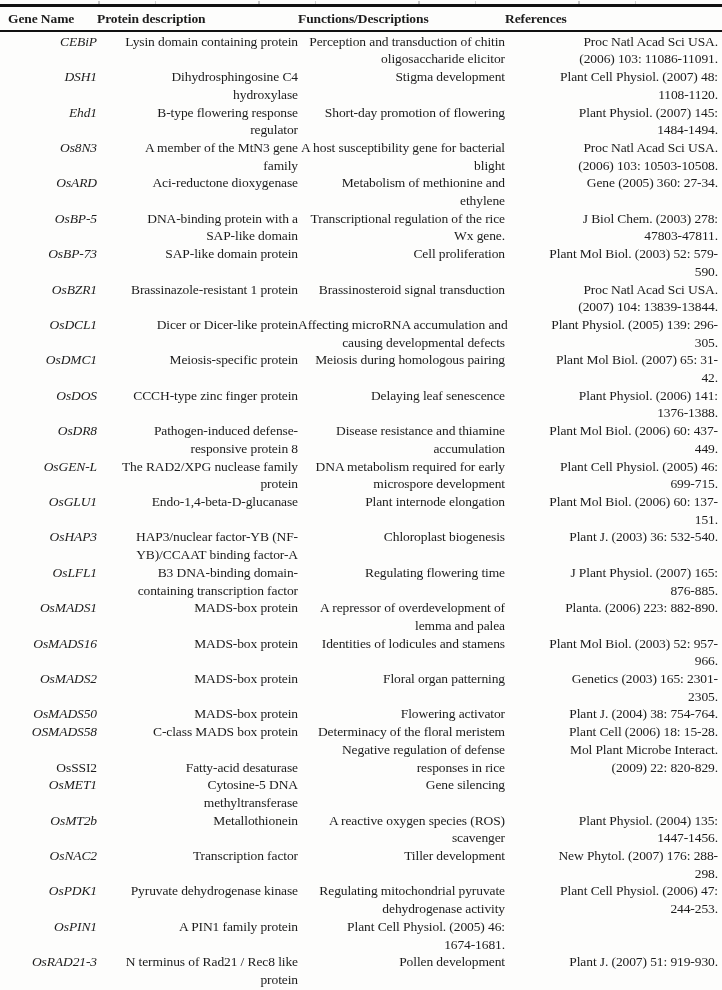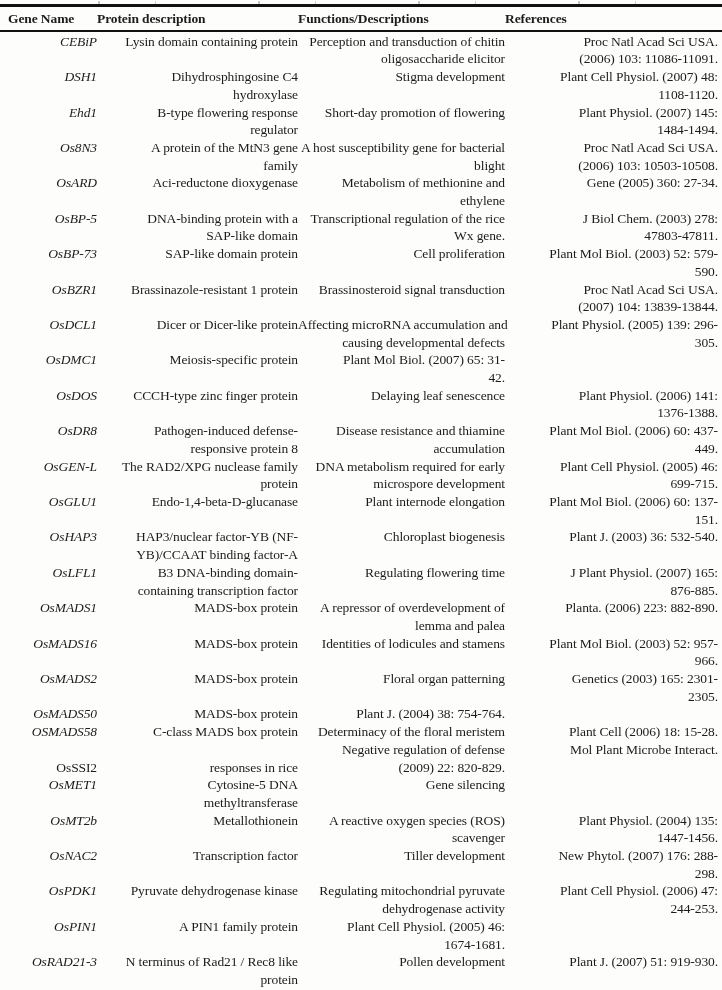--- a/index.html
+++ b/index.html
@@ -104,7 +104,7 @@
         </div>
         <div class="trow">
           <div class="cell gene-cell">Os8N3</div>
-          <div class="cell protein-cell">A protein of the MtN3 gene
+          <div class="cell protein-cell">A member of the MtN3 gene
 family</div>
           <div class="cell functions-cell">A host susceptibility gene for bacterial
 blight</div>

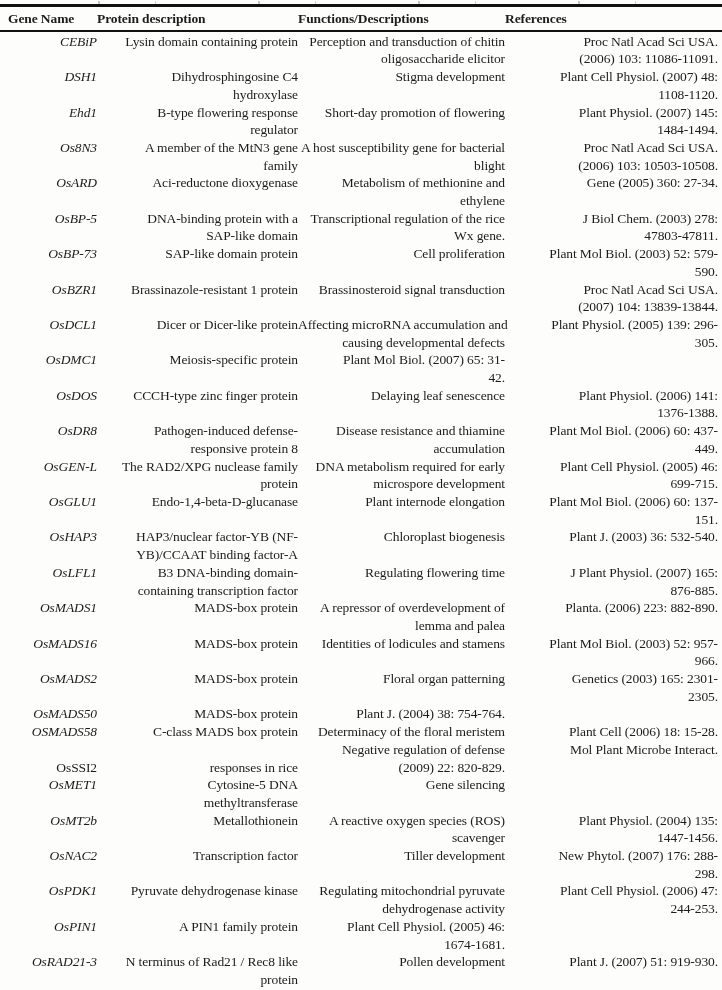--- a/index.html
+++ b/index.html
@@ -152,6 +152,7 @@
         <div class="trow">
           <div class="cell gene-cell">OsDMC1</div>
           <div class="cell protein-cell">Meiosis-specific protein</div>
+          <div class="cell functions-cell">Meiosis during homologous pairing</div>
           <div class="cell references-cell">Plant Mol Biol. (2007) 65: 31-
 42.</div>
         </div>

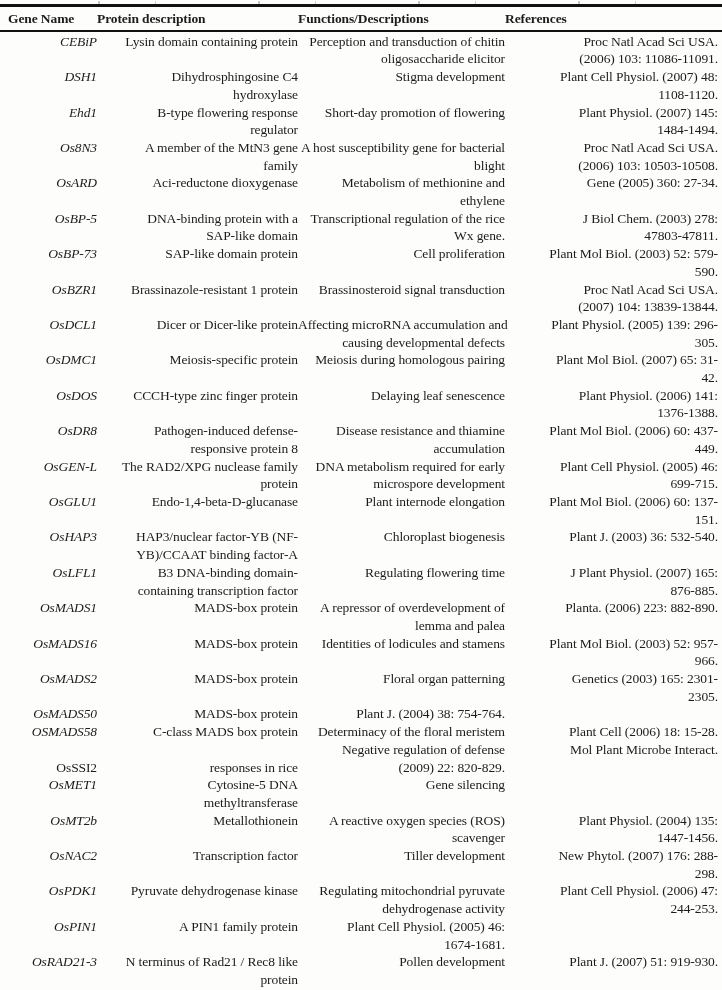--- a/index.html
+++ b/index.html
@@ -227,6 +227,7 @@
         <div class="trow">
           <div class="cell gene-cell">OsMADS50</div>
           <div class="cell protein-cell">MADS-box protein</div>
+          <div class="cell functions-cell">Flowering activator</div>
           <div class="cell references-cell">Plant J. (2004) 38: 754-764.</div>
         </div>
         <div class="trow">

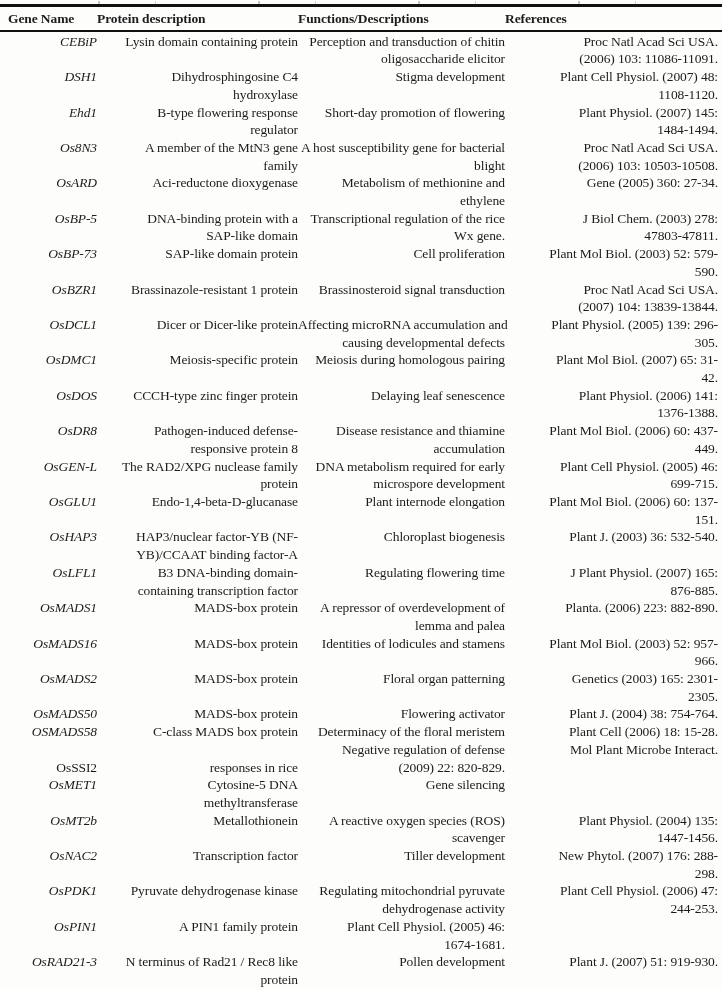--- a/index.html
+++ b/index.html
@@ -240,6 +240,7 @@
         </div>
         <div class="trow">
           <div class="cell gene-cell upright">OsSSI2</div>
+          <div class="cell protein-cell">Fatty-acid desaturase</div>
           <div class="cell functions-cell">responses in rice</div>
           <div class="cell references-cell">(2009) 22: 820-829.</div>
         </div>

